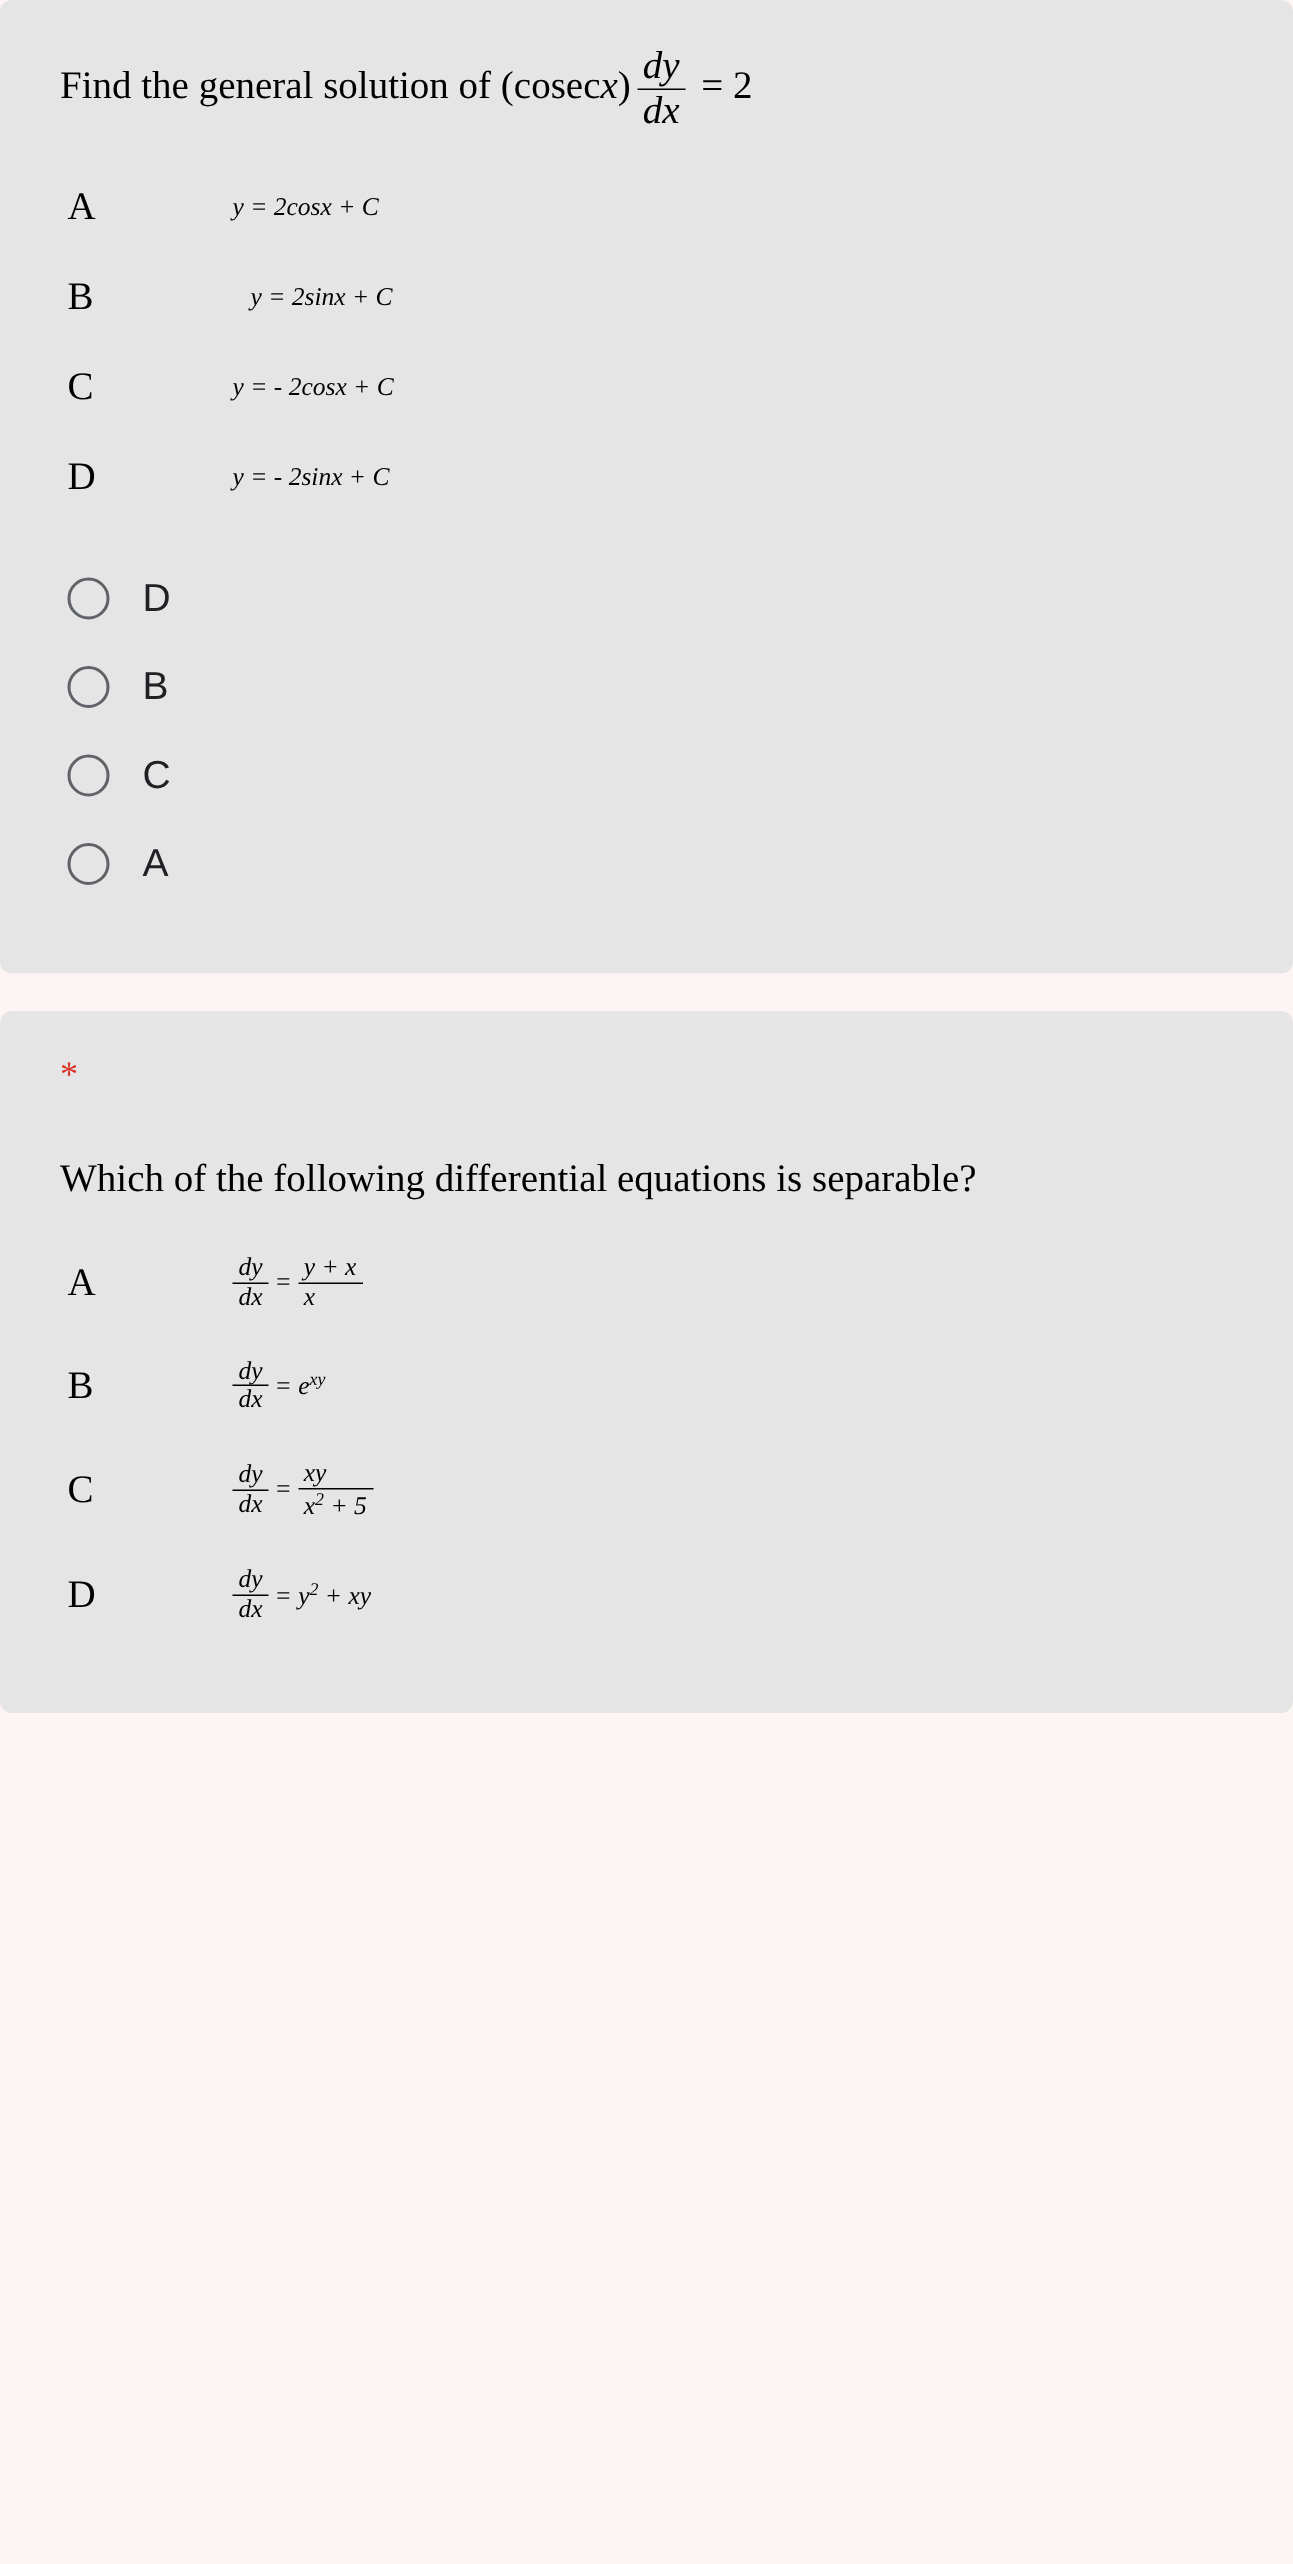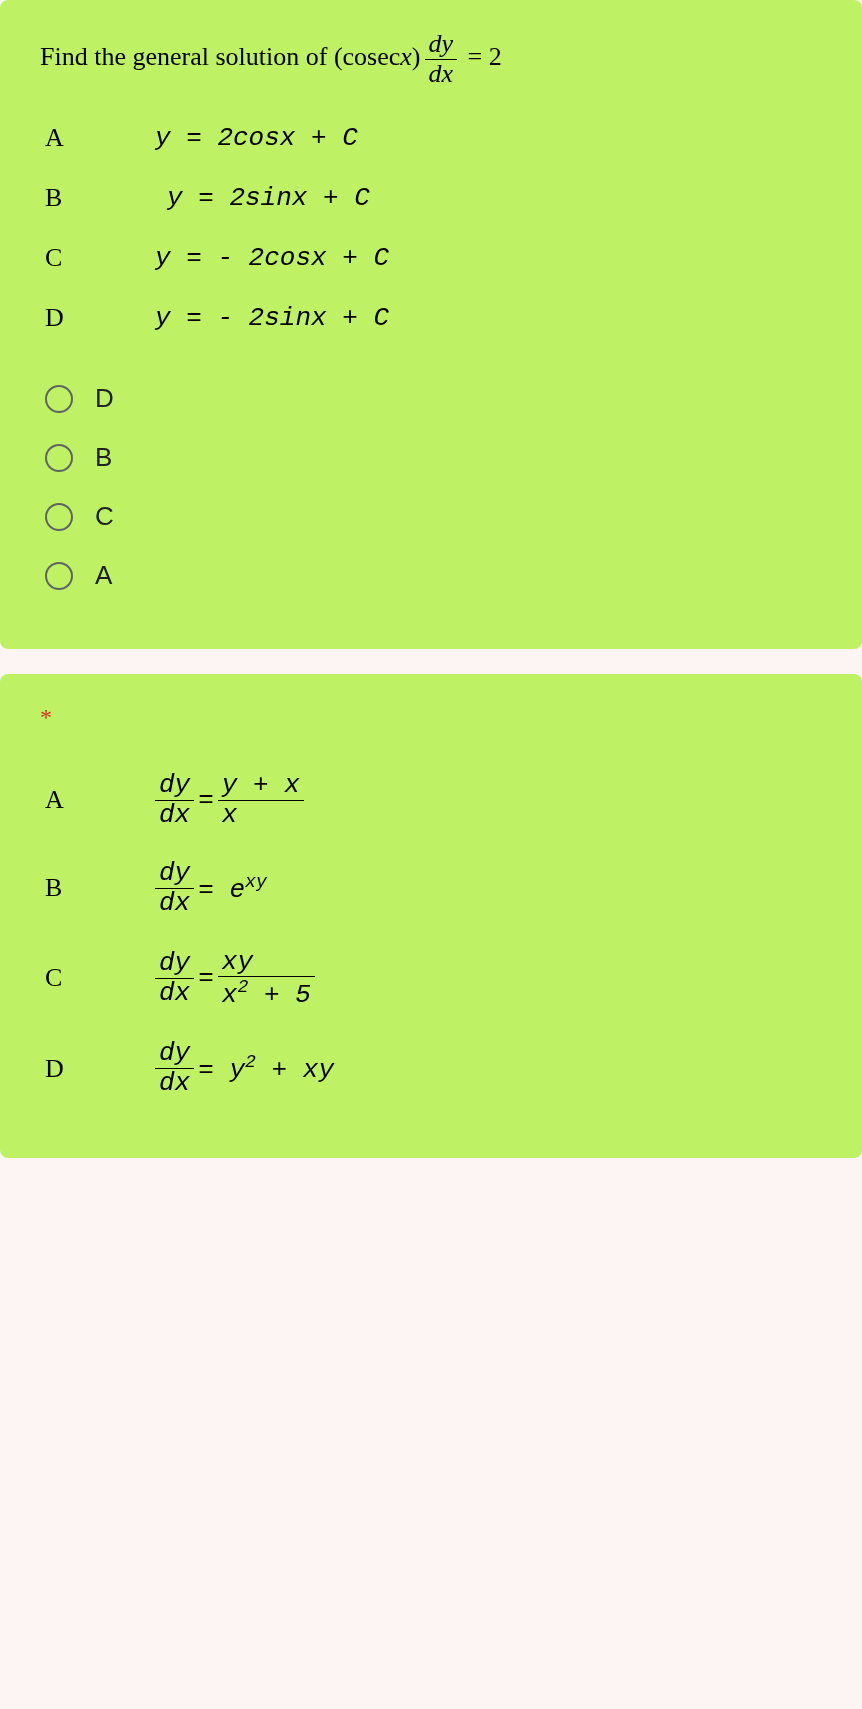--- a/index.html
+++ b/index.html
@@ -14,7 +14,7 @@
       margin: 0;
     }
     .question-card {
-      background: #bef264;
+      background: #e5e5e5;
       border-radius: 8px;
       padding: 30px 40px;
       margin-bottom: 25px;

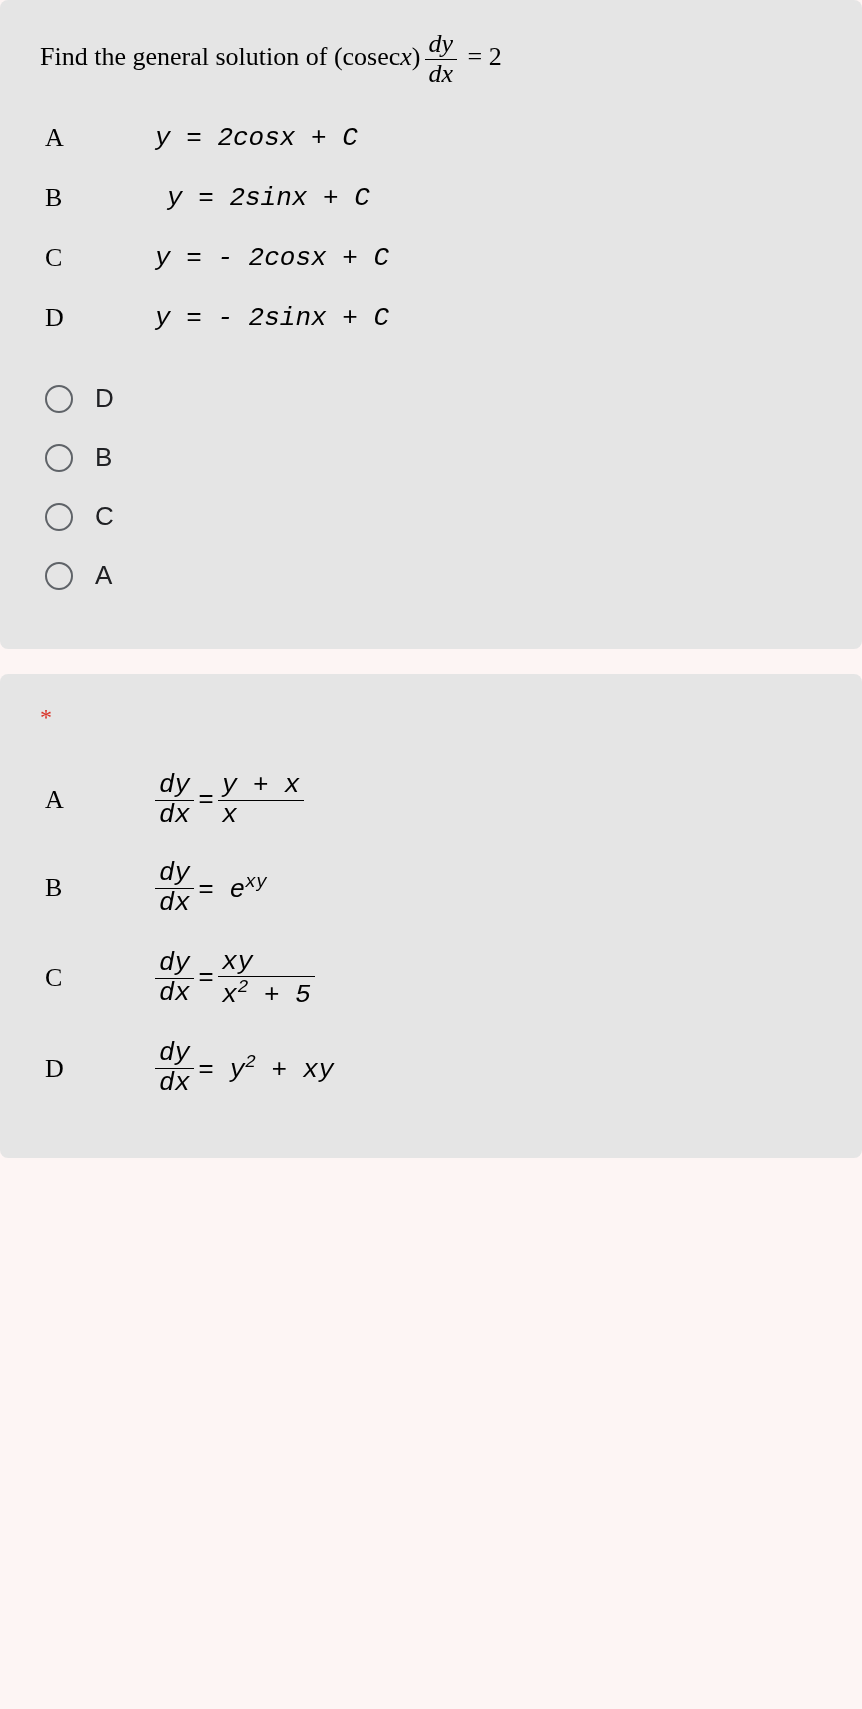--- a/index.html
+++ b/index.html
@@ -37,9 +37,9 @@
       font-family: 'Times New Roman', serif;
     }
     .option-formula {
-      font-size: 26px;
+      font-size: 17px;
       font-style: italic;
-      font-family: Liberation Mono, monospace;
+      font-family: Liberation Serif, serif;
     }
     .answer-choices {
       margin-top: 50px;

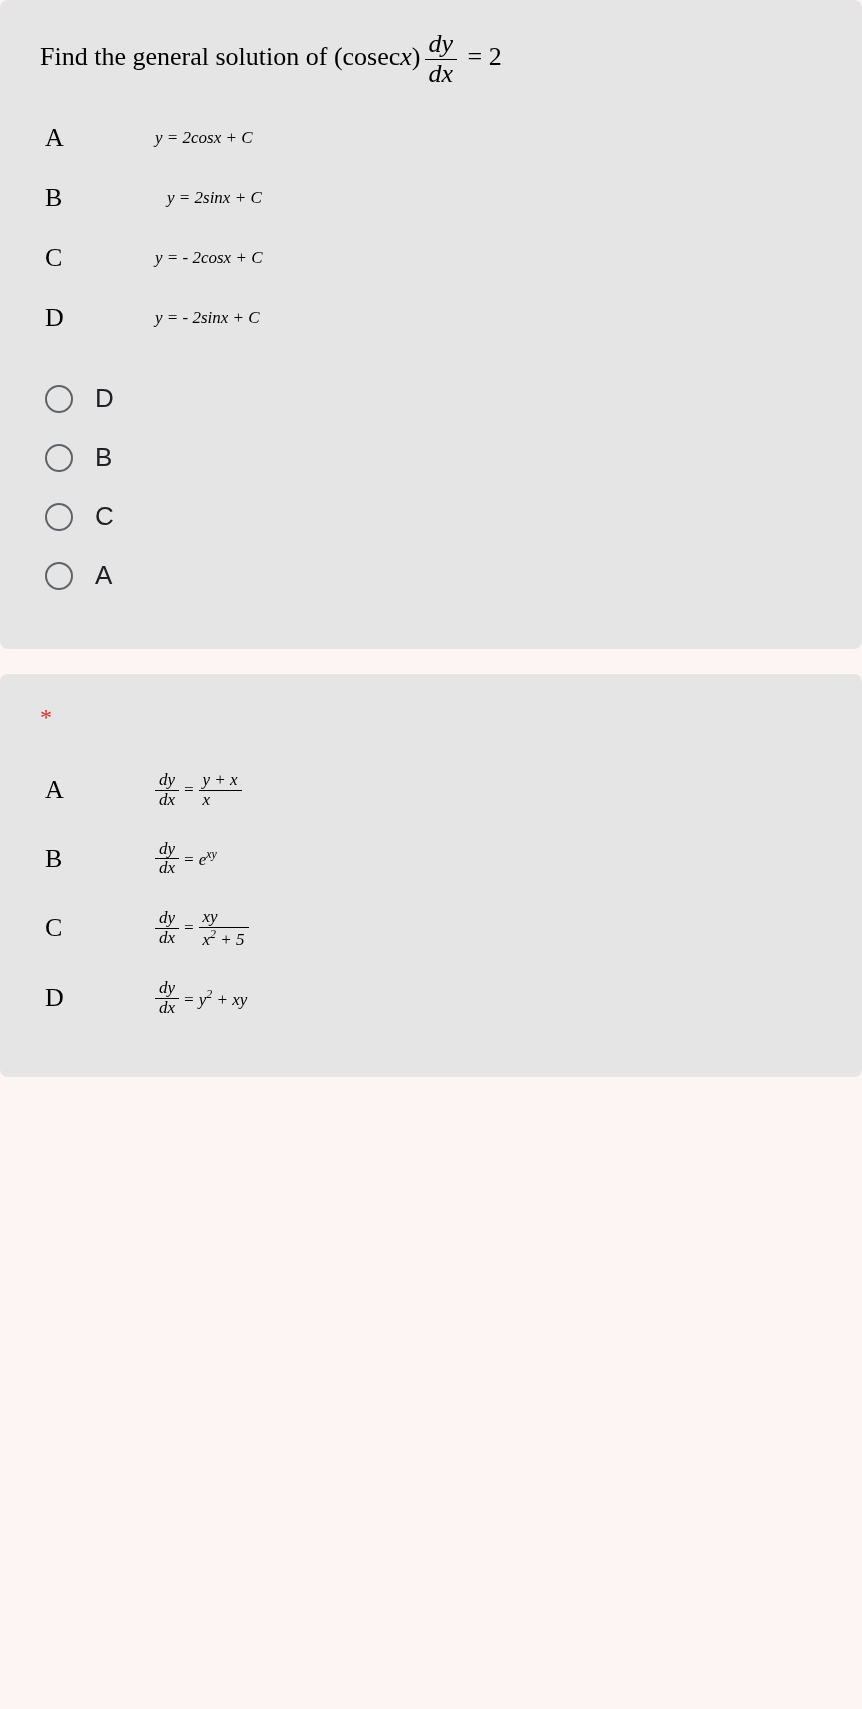--- a/index.html
+++ b/index.html
@@ -148,6 +148,7 @@
 <div class="question-card">
   <span class="required-mark">*</span>
 
+  <div class="question-text">Which of the following differential equations is separable?</div>
 
   <div class="option-row">
     <span class="option-letter">A</span>

